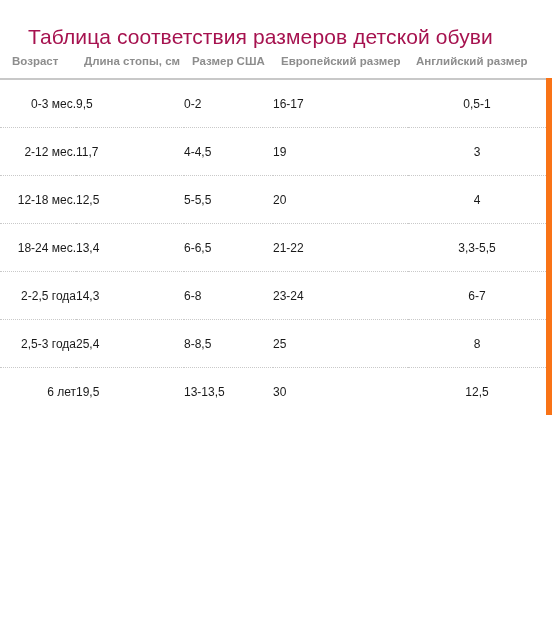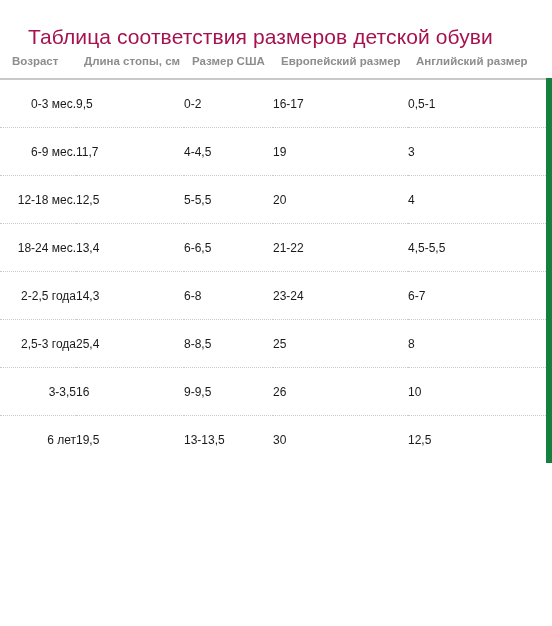--- a/index.html
+++ b/index.html
@@ -87,7 +87,7 @@
   .size-table tbody tr:first-child td { border-top: 0; }
 
   
-  .size-table tbody td.last { border-right: 12px solid #15803d; }
+  .size-table tbody td.last { border-right: 12px solid #f97316; text-align: center; }
 </style>
 </head>
 <body>

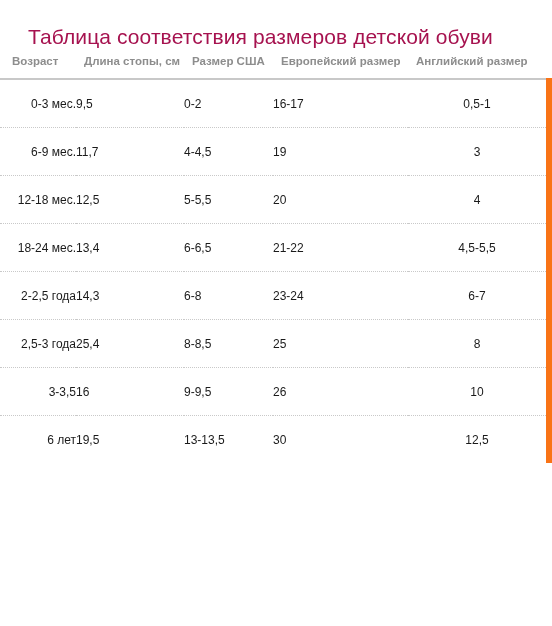--- a/index.html
+++ b/index.html
@@ -122,7 +122,7 @@
           <td class="last">0,5-1</td>
         </tr>
         <tr>
-          <td class="first">6-9 мес.</td>
+          <td class="first">2-12 мес.</td>
           <td>11,7</td>
           <td>4-4,5</td>
           <td>19</td>

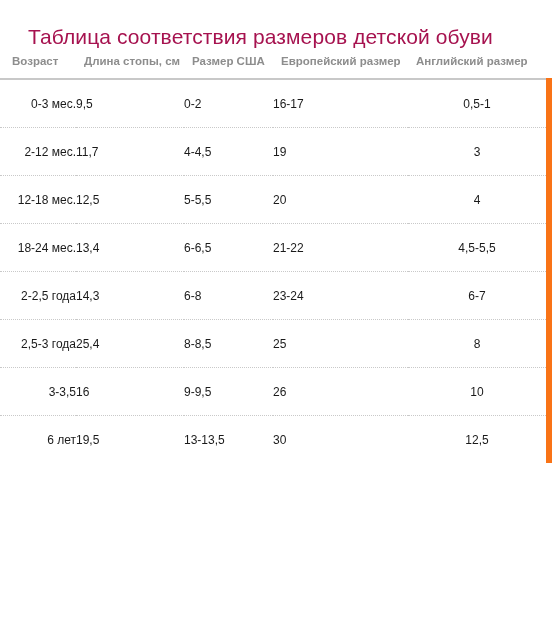--- a/index.html
+++ b/index.html
@@ -140,7 +140,7 @@
           <td>13,4</td>
           <td>6-6,5</td>
           <td>21-22</td>
-          <td class="last">4,5-5,5</td>
+          <td class="last">3,3-5,5</td>
         </tr>
         <tr>
           <td class="first">2-2,5 года</td>

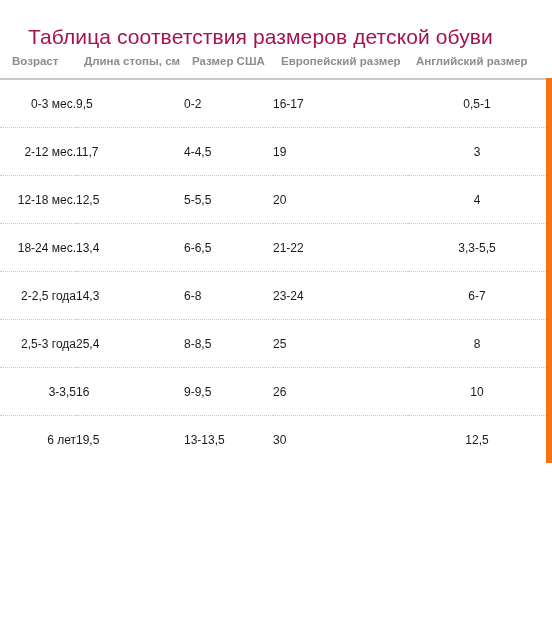--- a/index.html
+++ b/index.html
@@ -157,13 +157,6 @@
           <td class="last">8</td>
         </tr>
         <tr>
-          <td class="first">3-3,5</td>
-          <td>16</td>
-          <td>9-9,5</td>
-          <td>26</td>
-          <td class="last">10</td>
-        </tr>
-        <tr>
           <td class="first">6 лет</td>
           <td>19,5</td>
           <td>13-13,5</td>

